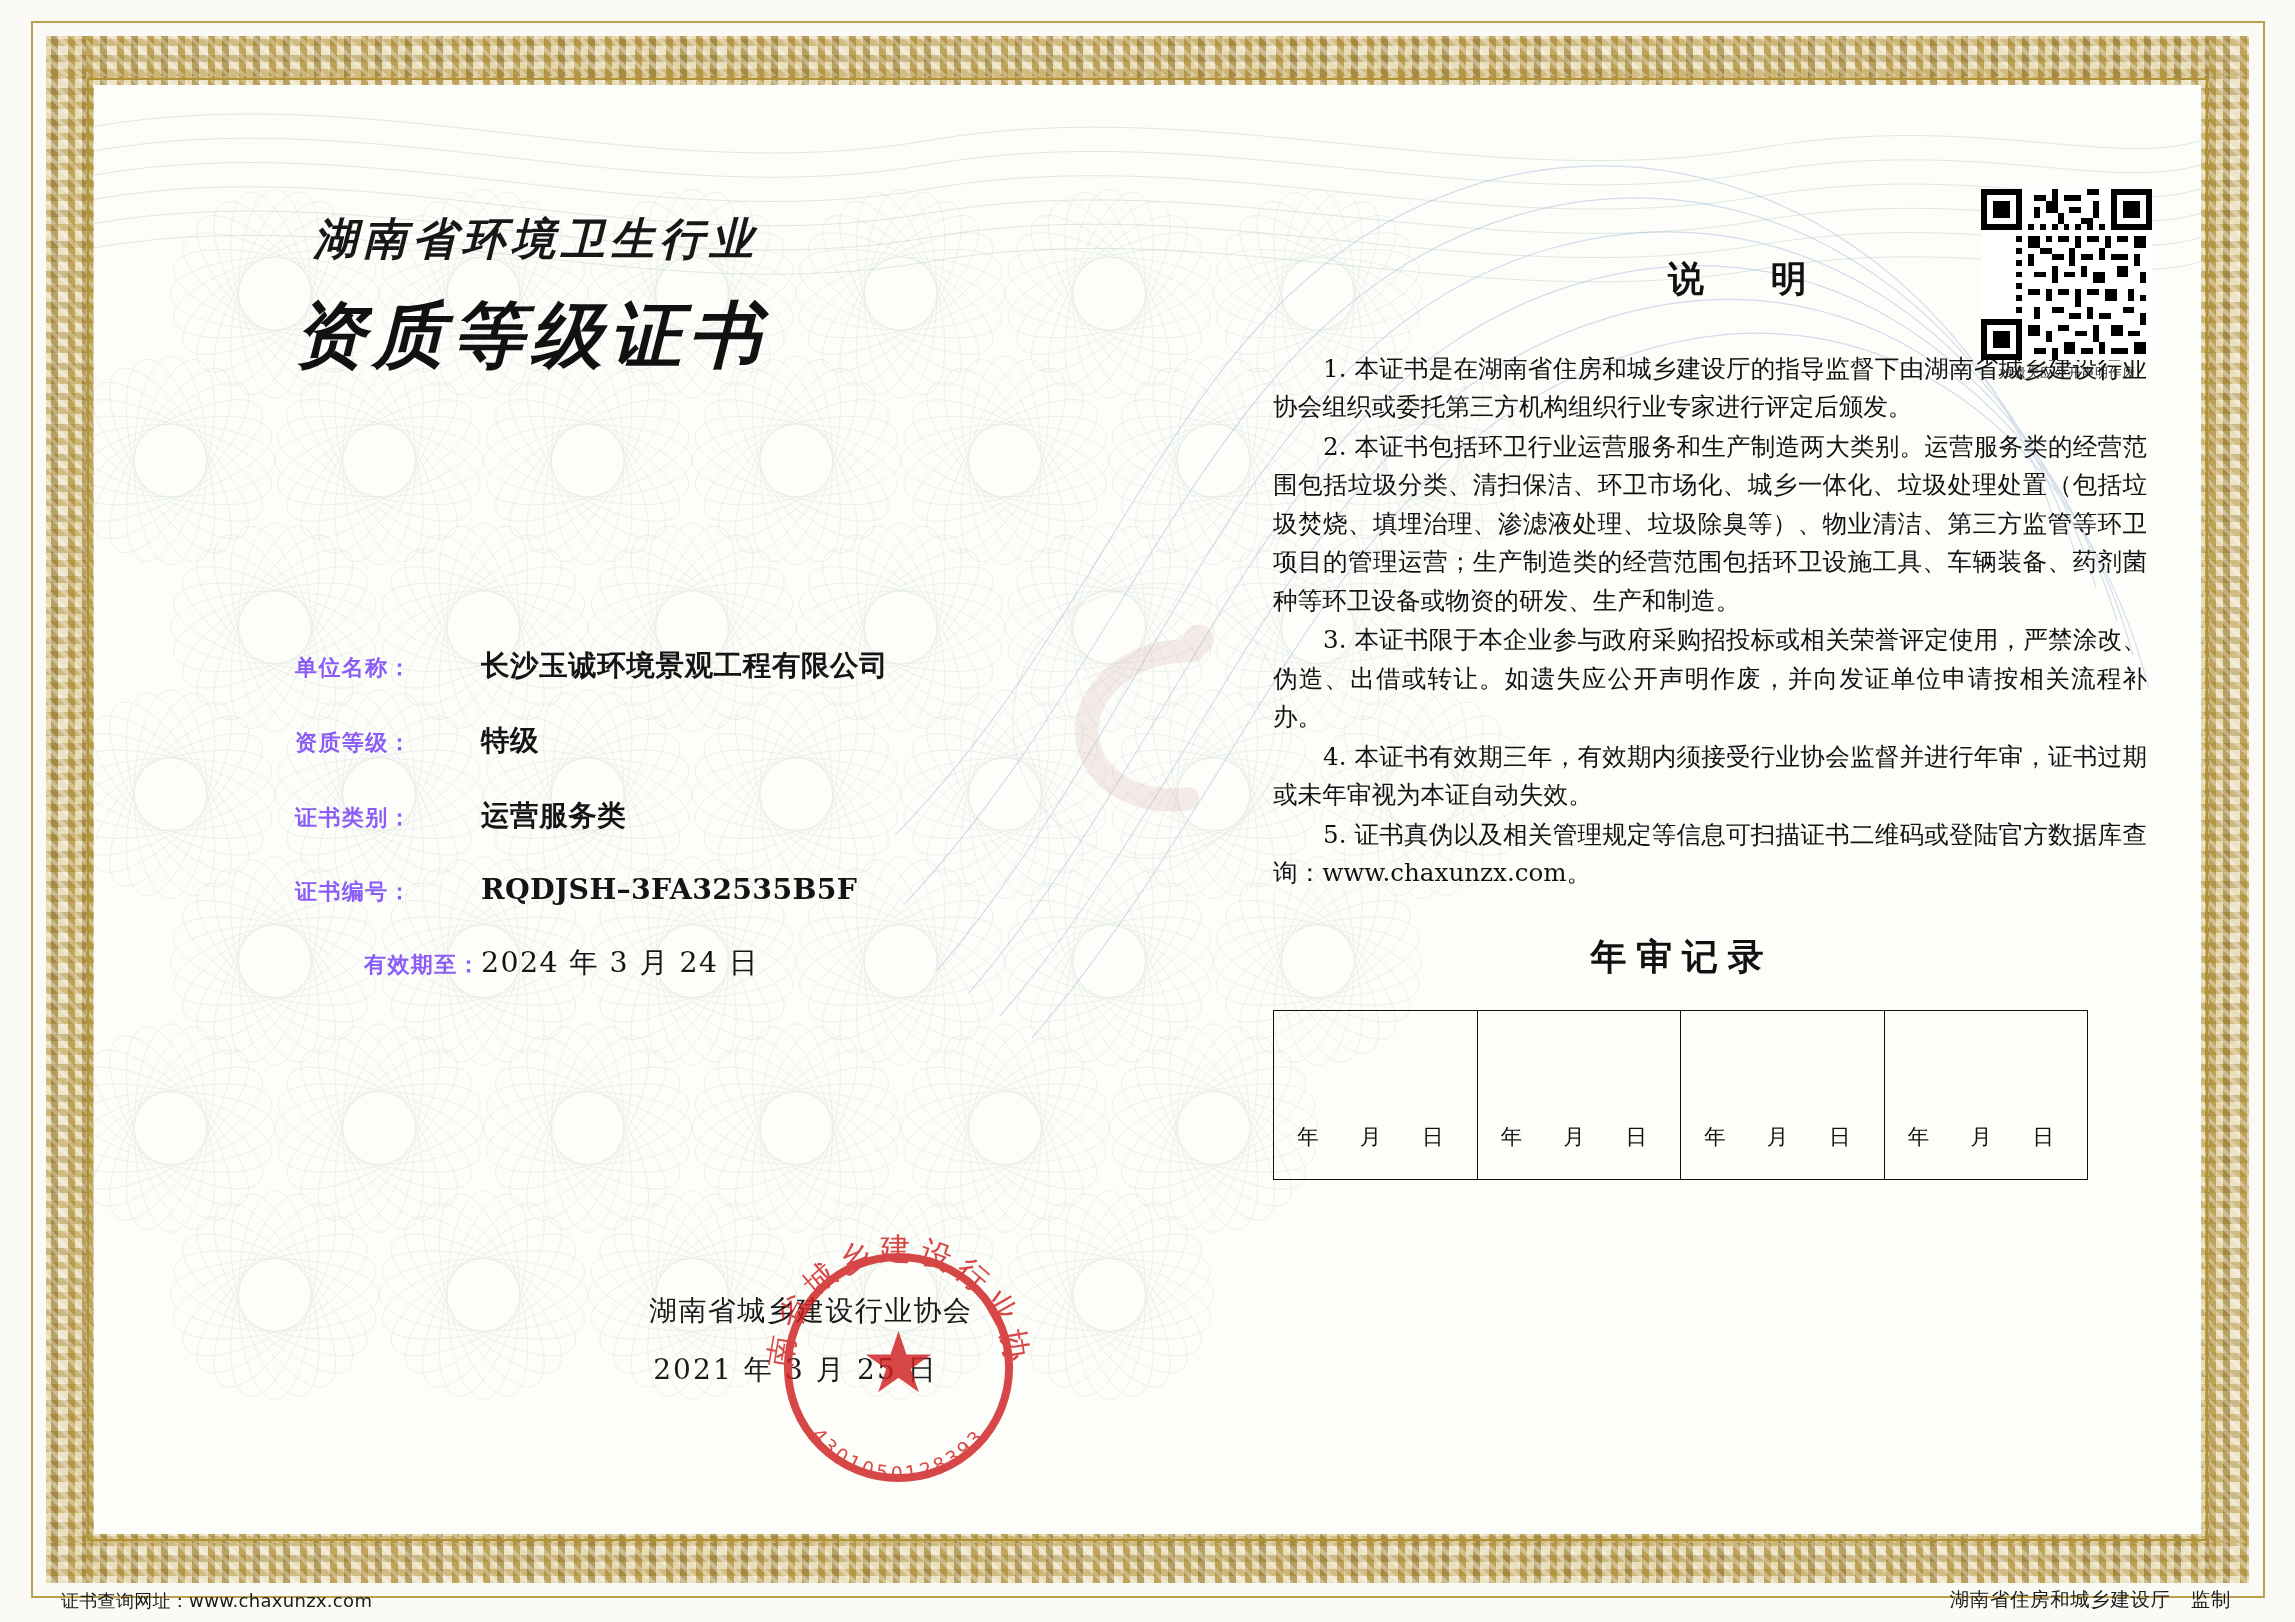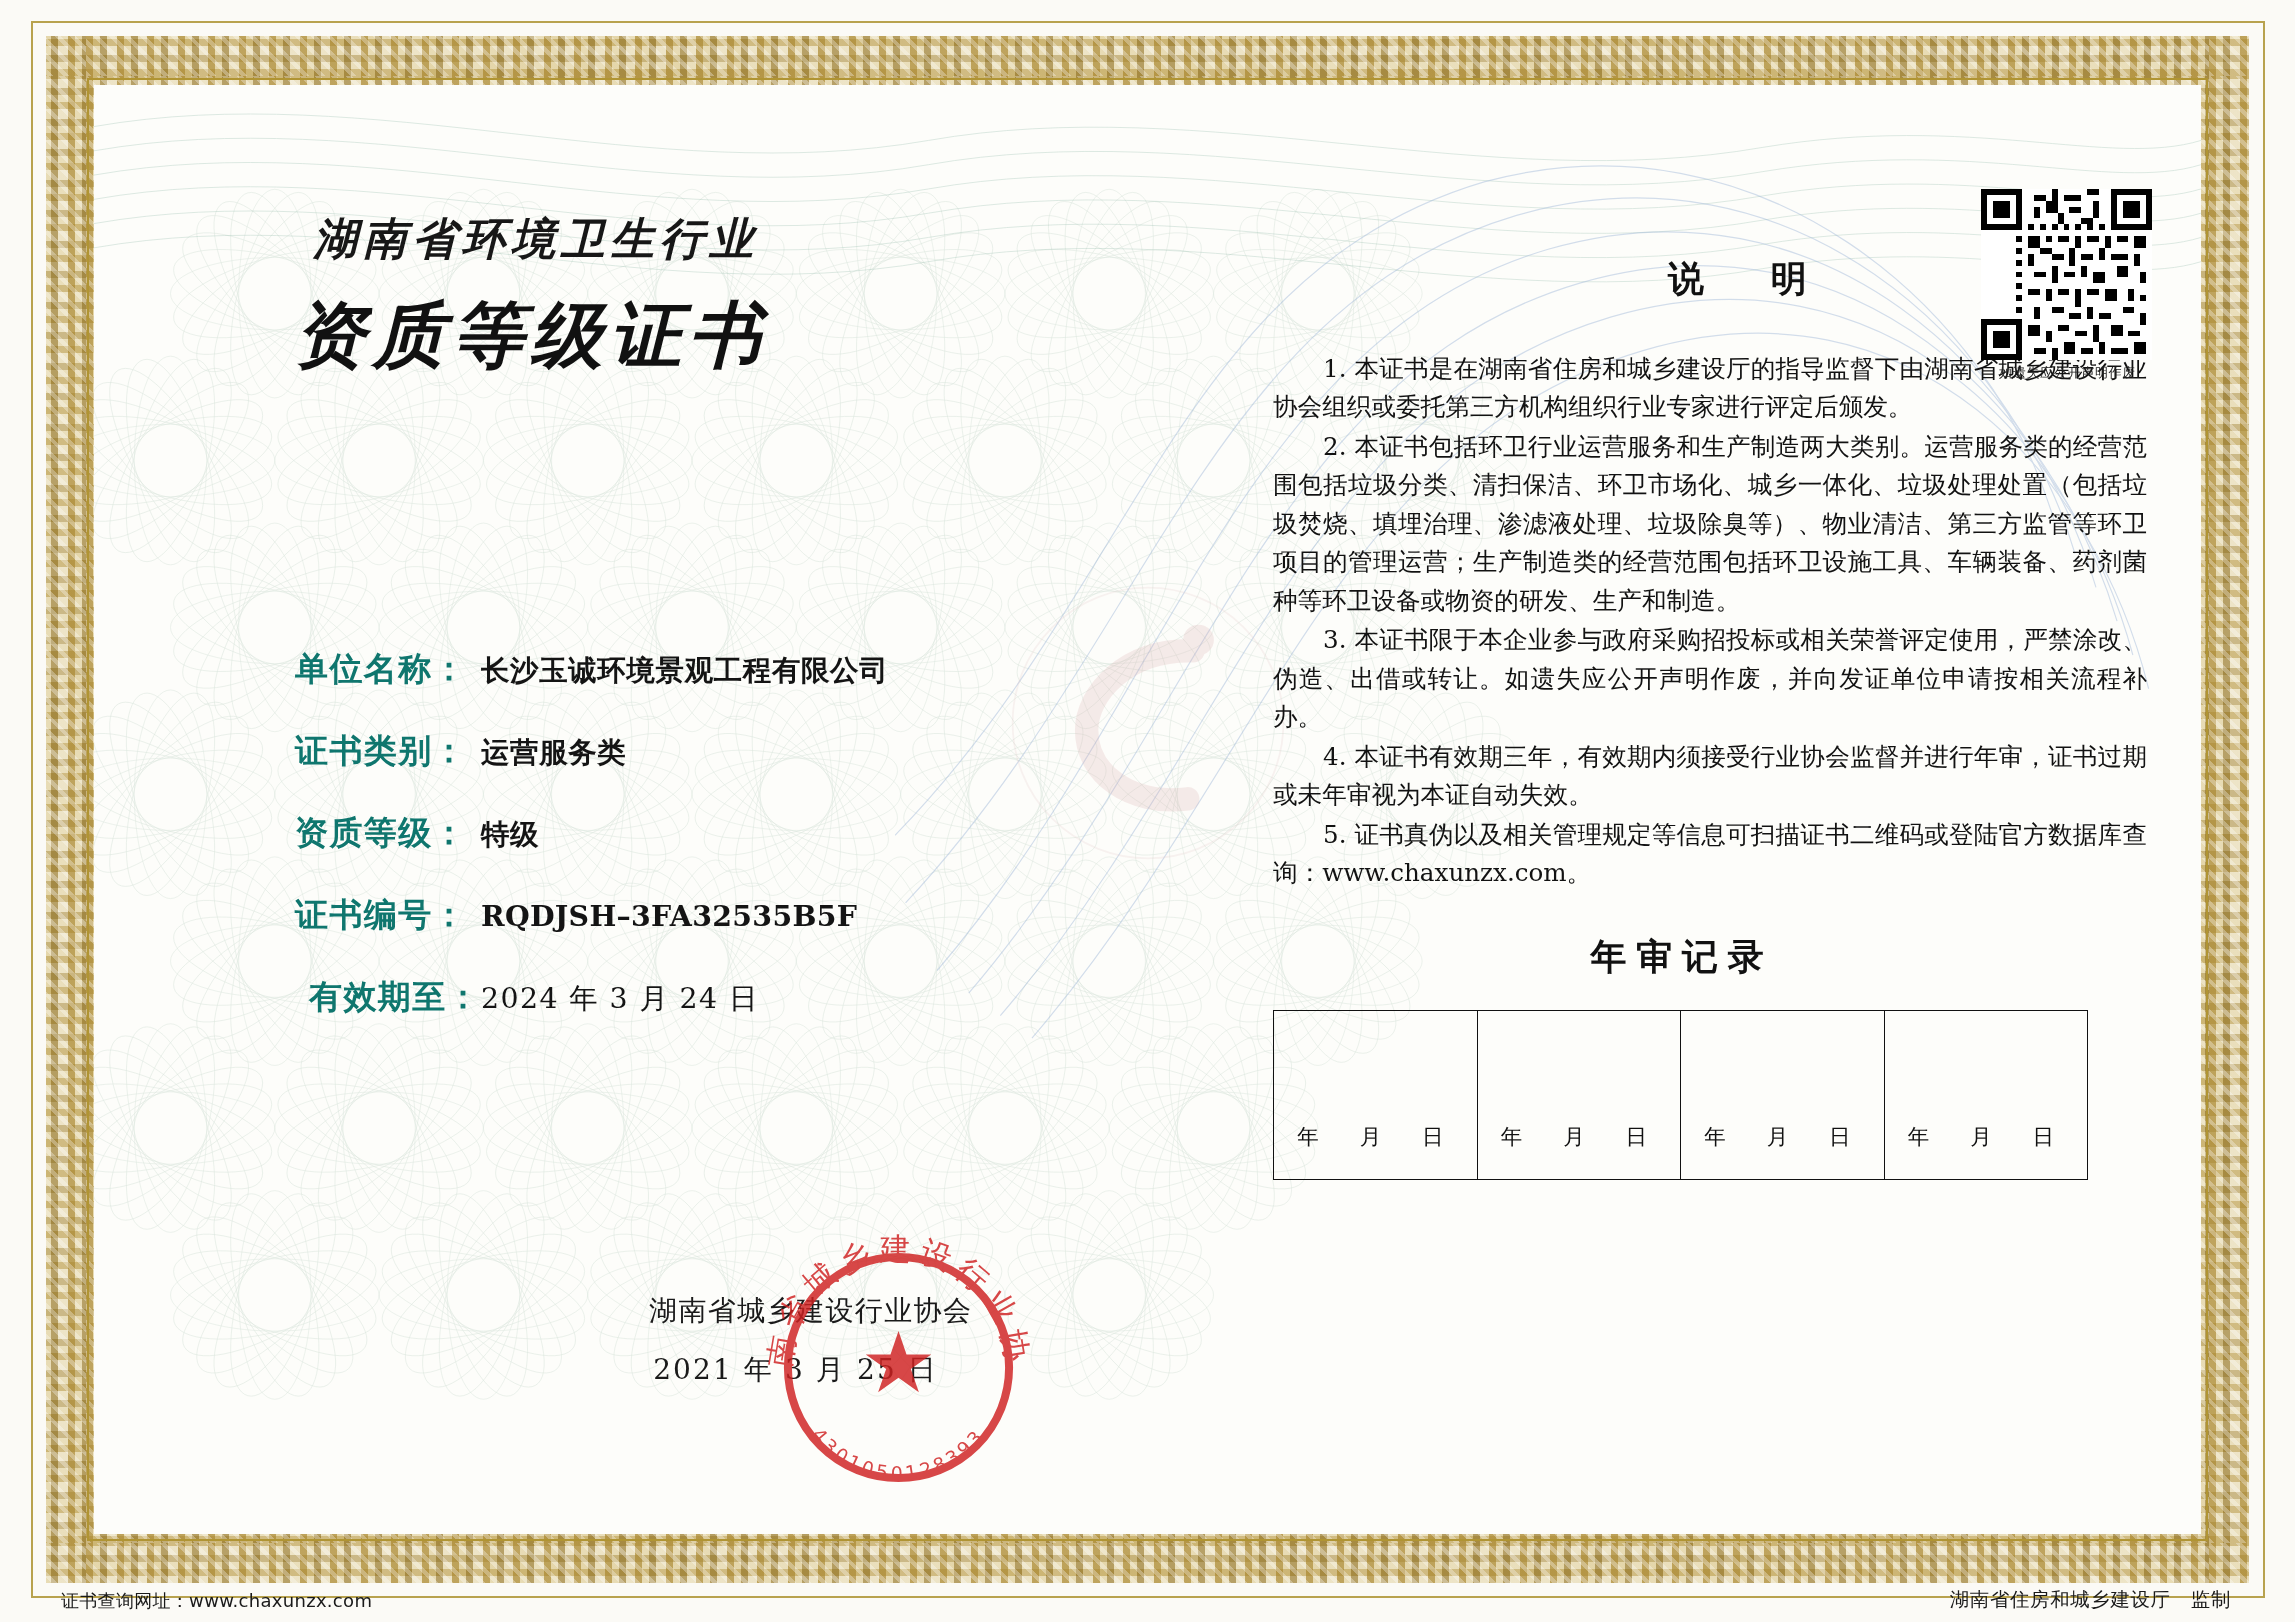--- a/index.html
+++ b/index.html
@@ -160,9 +160,9 @@
   .field-label {
     font-family: "DejaVu Serif", serif;
     font-weight: bold;
-    font-size: 33px;
+    font-size: 22px;
     letter-spacing: 1.4px;
-    color: #0f766e;
+    color: #8b5cf6;
     width: 186px;
   }
   .field-value {

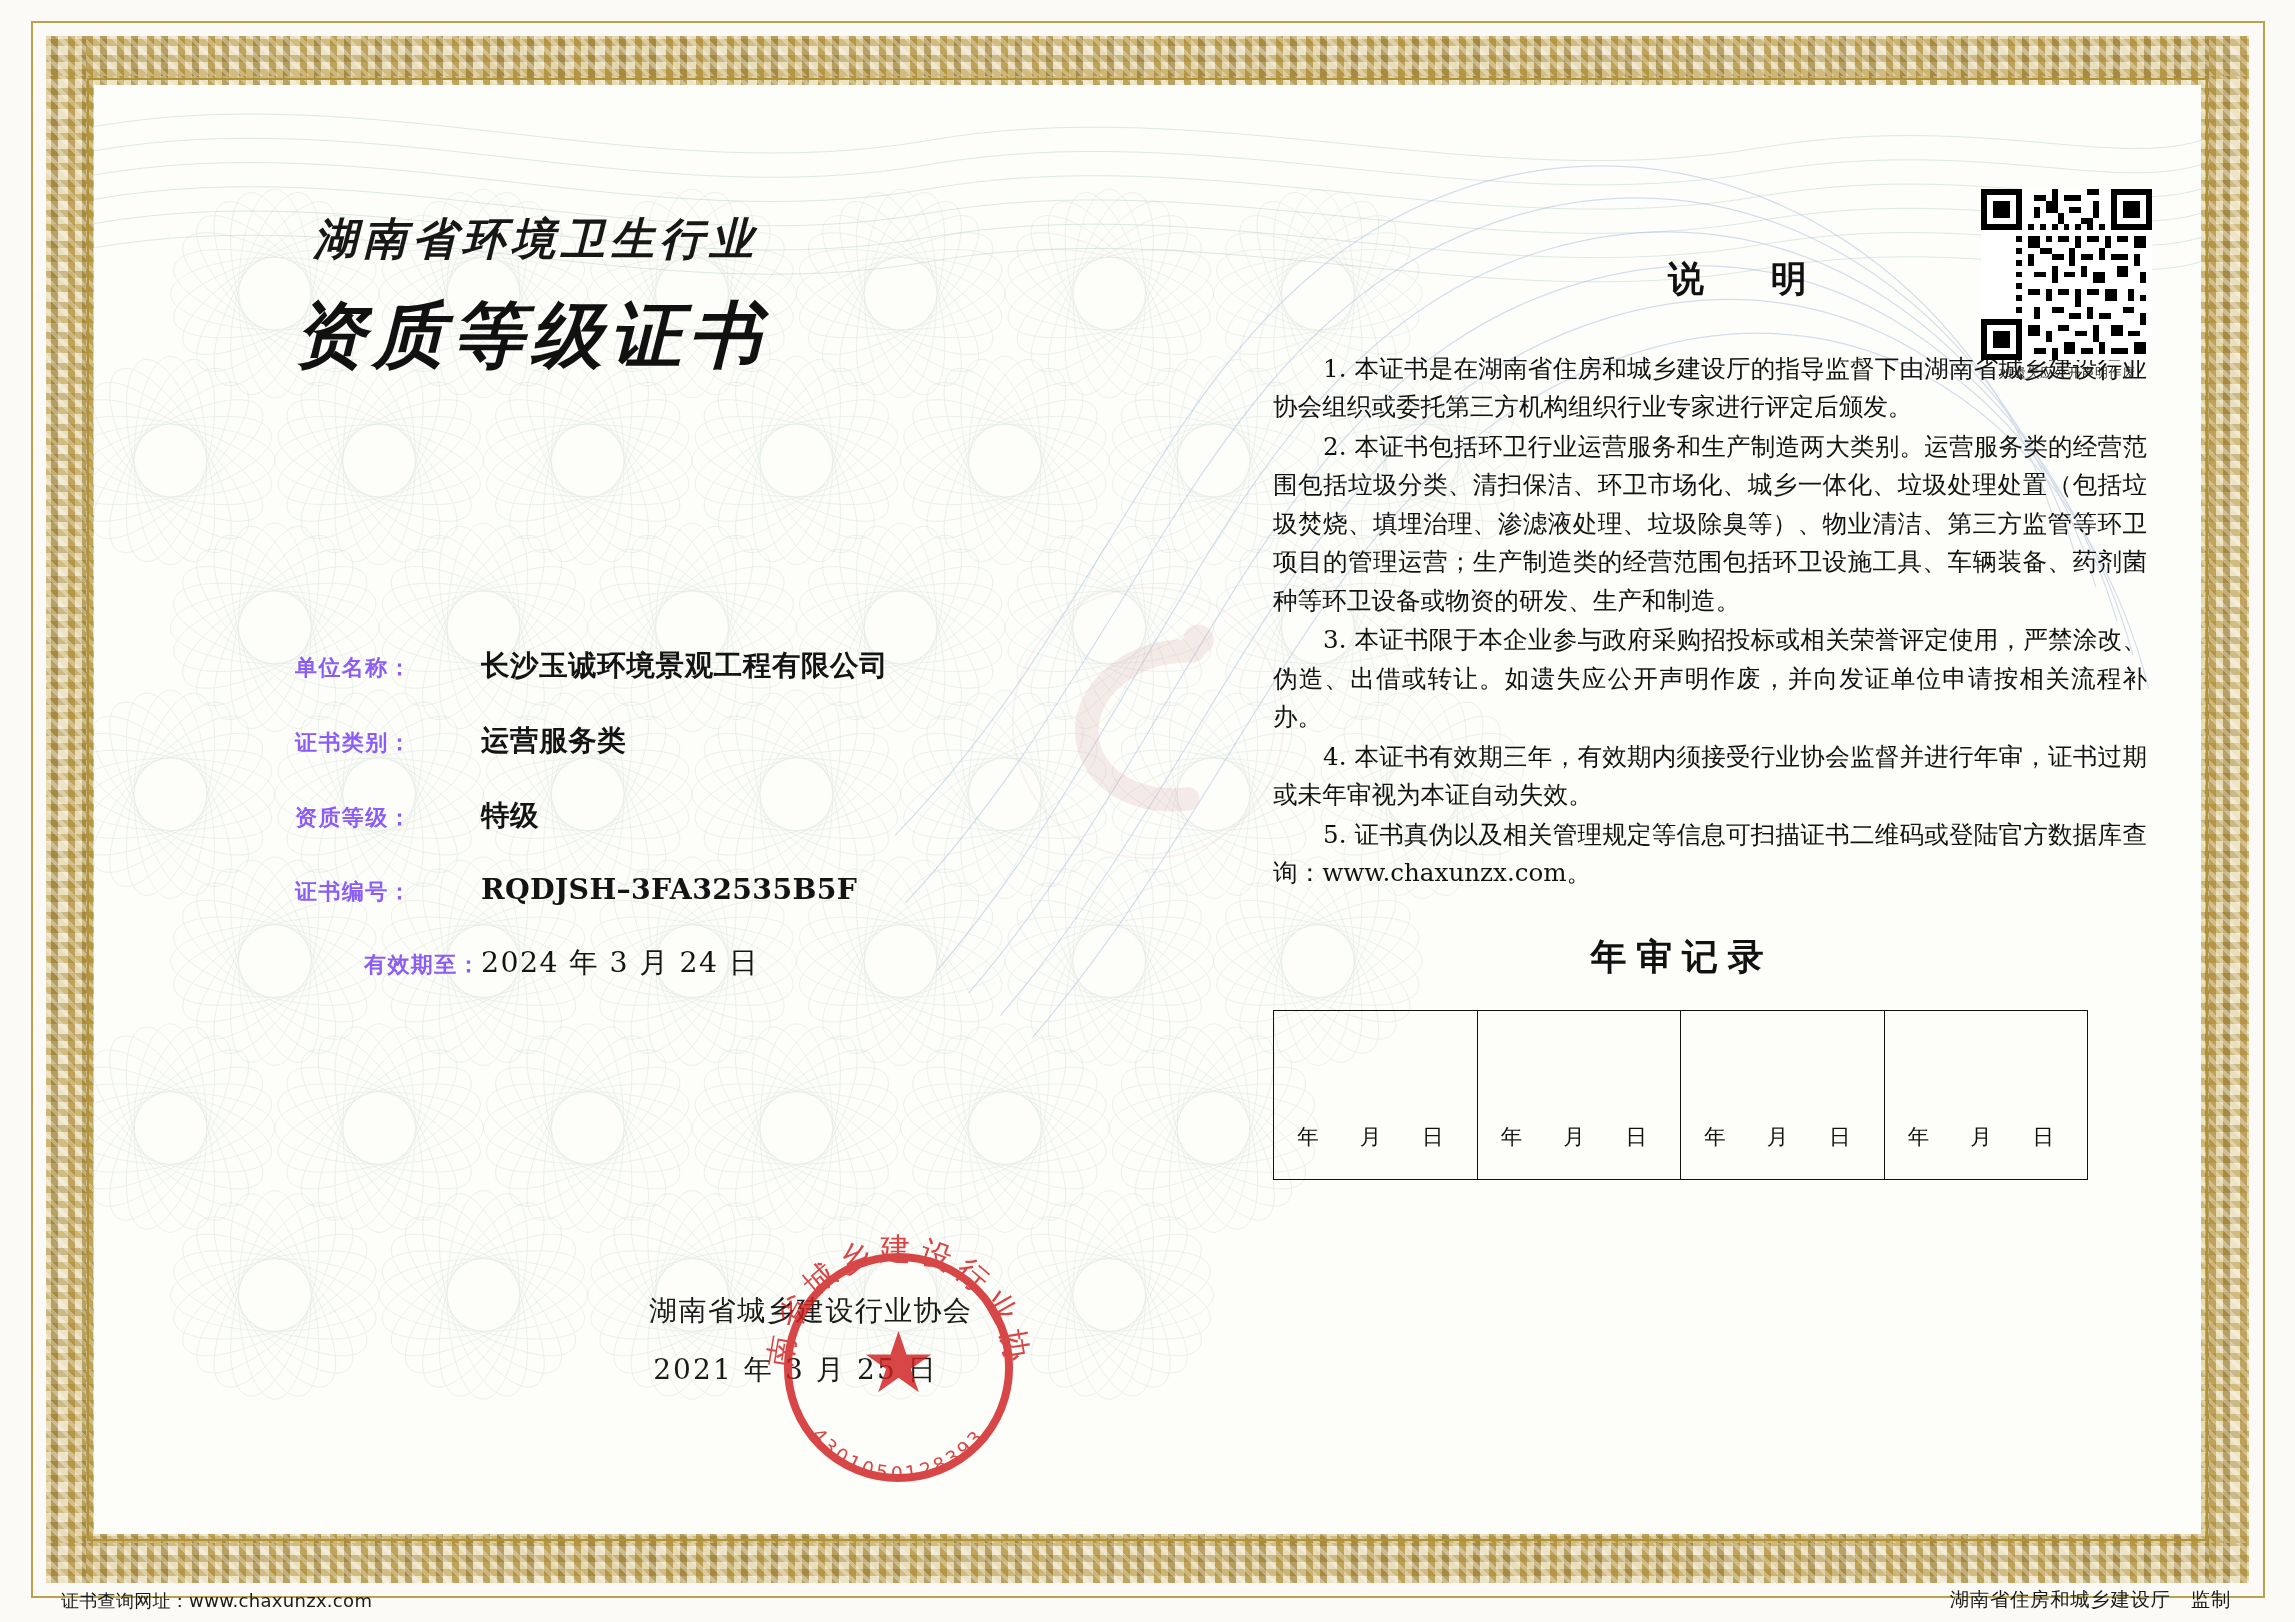--- a/index.html
+++ b/index.html
@@ -434,12 +434,12 @@
           <span class="field-value">长沙玉诚环境景观工程有限公司</span>
         </div>
         <div class="field-row">
+          <span class="field-label">资质等级：</span>
+          <span class="field-value">特级</span>
+        </div>
+        <div class="field-row">
           <span class="field-label">证书类别：</span>
           <span class="field-value">运营服务类</span>
-        </div>
-        <div class="field-row">
-          <span class="field-label">资质等级：</span>
-          <span class="field-value">特级</span>
         </div>
         <div class="field-row">
           <span class="field-label">证书编号：</span>

